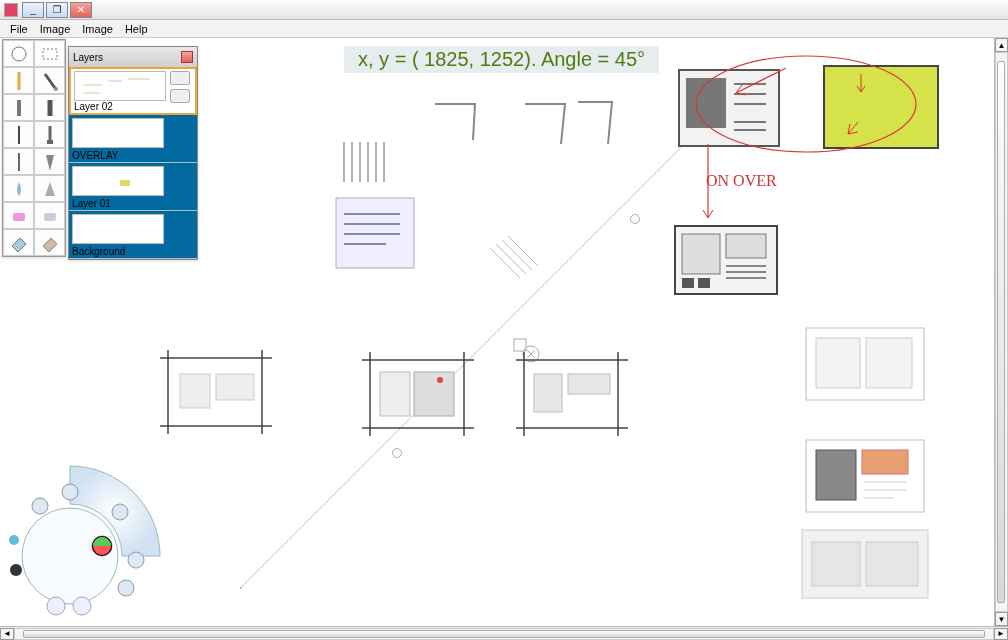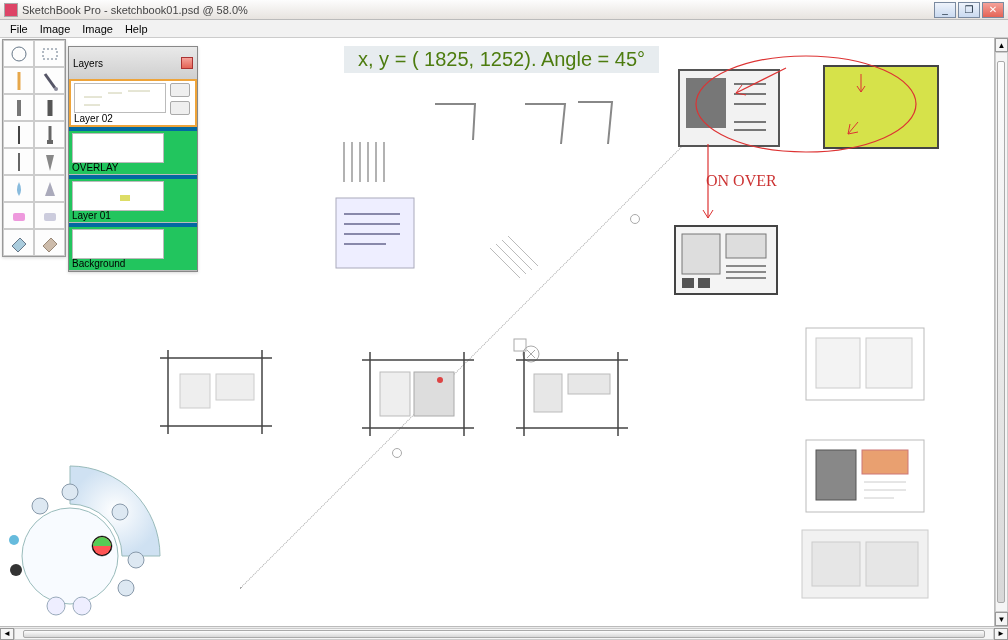--- a/index.html
+++ b/index.html
@@ -66,7 +66,6 @@
 
 <div class="title-bar">
   <div class="app-icon"></div>
-  <div class="title-text">SketchBook Pro - sketchbook01.psd @ 58.0%</div>
   <div class="win-controls">
     <div class="win-btn">_</div>
     <div class="win-btn">❐</div>

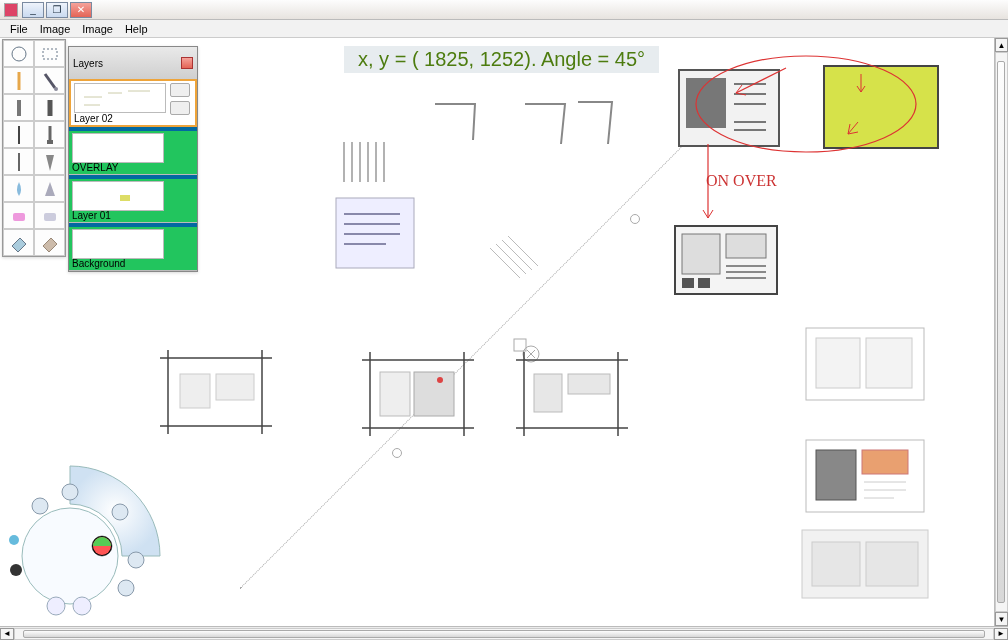--- a/index.html
+++ b/index.html
@@ -25,7 +25,7 @@
 
 
 .layers-panel { position: absolute; top: 46px; left: 68px; width: 130px; border: 1px solid #888; background: #f5f5f5; box-shadow: 0 1px 3px rgba(0,0,0,.15); font-size: 10px; }
-.layers-head { height: 32px; background: linear-gradient(#e9e9e9,#cfcfcf); display: flex; align-items: center; padding: 0 4px; }
+.layers-head { height: 20px; background: linear-gradient(#e9e9e9,#cfcfcf); display: flex; align-items: center; padding: 0 4px; }
 .layers-head .close { width: 12px; height: 12px; background: linear-gradient(#f5a29a,#e46456); margin-left: auto; border: 1px solid #a33; }
 .layer-row { position: relative; height: 48px; border-top: 4px solid #0369a1; border-bottom: 1px solid #bbb; background: #22c55e; padding: 2px; }
 .layer-row.selected { border: 2px solid #eea43a; background: #fff; }

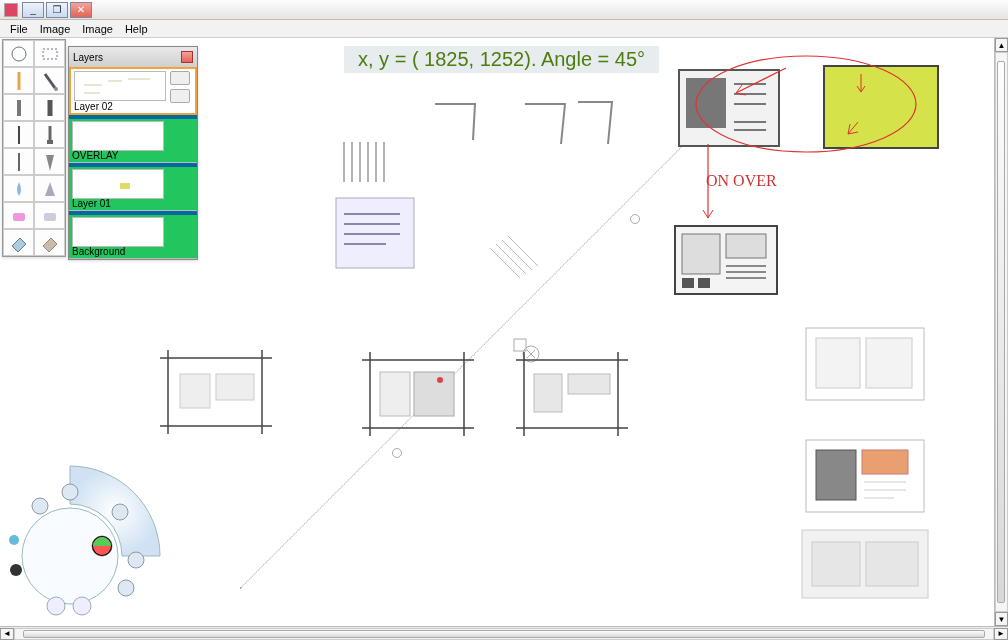--- a/index.html
+++ b/index.html
@@ -27,7 +27,7 @@
 .layers-panel { position: absolute; top: 46px; left: 68px; width: 130px; border: 1px solid #888; background: #f5f5f5; box-shadow: 0 1px 3px rgba(0,0,0,.15); font-size: 10px; }
 .layers-head { height: 20px; background: linear-gradient(#e9e9e9,#cfcfcf); display: flex; align-items: center; padding: 0 4px; }
 .layers-head .close { width: 12px; height: 12px; background: linear-gradient(#f5a29a,#e46456); margin-left: auto; border: 1px solid #a33; }
-.layer-row { position: relative; height: 48px; border-top: 4px solid #0369a1; border-bottom: 1px solid #bbb; background: #22c55e; padding: 2px; }
+.layer-row { position: relative; height: 48px; border-top: 1px solid #0369a1; border-bottom: 1px solid #bbb; background: #0369a1; padding: 2px; }
 .layer-row.selected { border: 2px solid #eea43a; background: #fff; }
 .layer-thumb { position: absolute; left: 3px; top: 2px; width: 92px; height: 30px; background: #fff; border: 1px solid #bbb; }
 .layer-name { position: absolute; left: 3px; bottom: 1px; }

